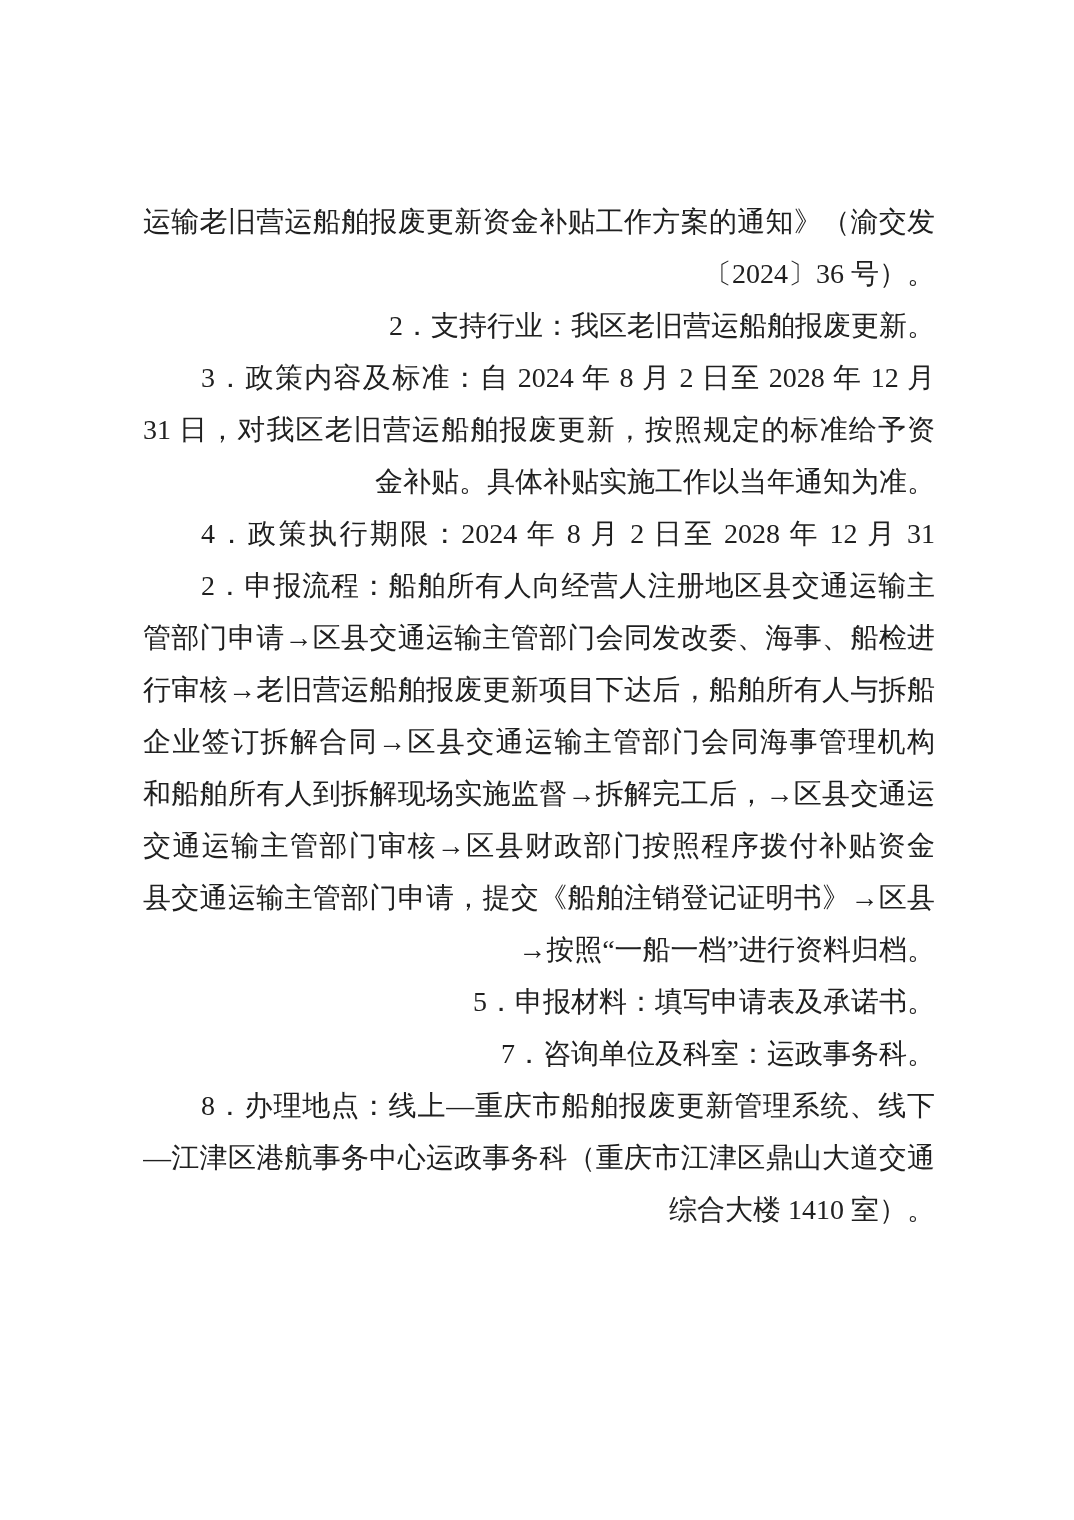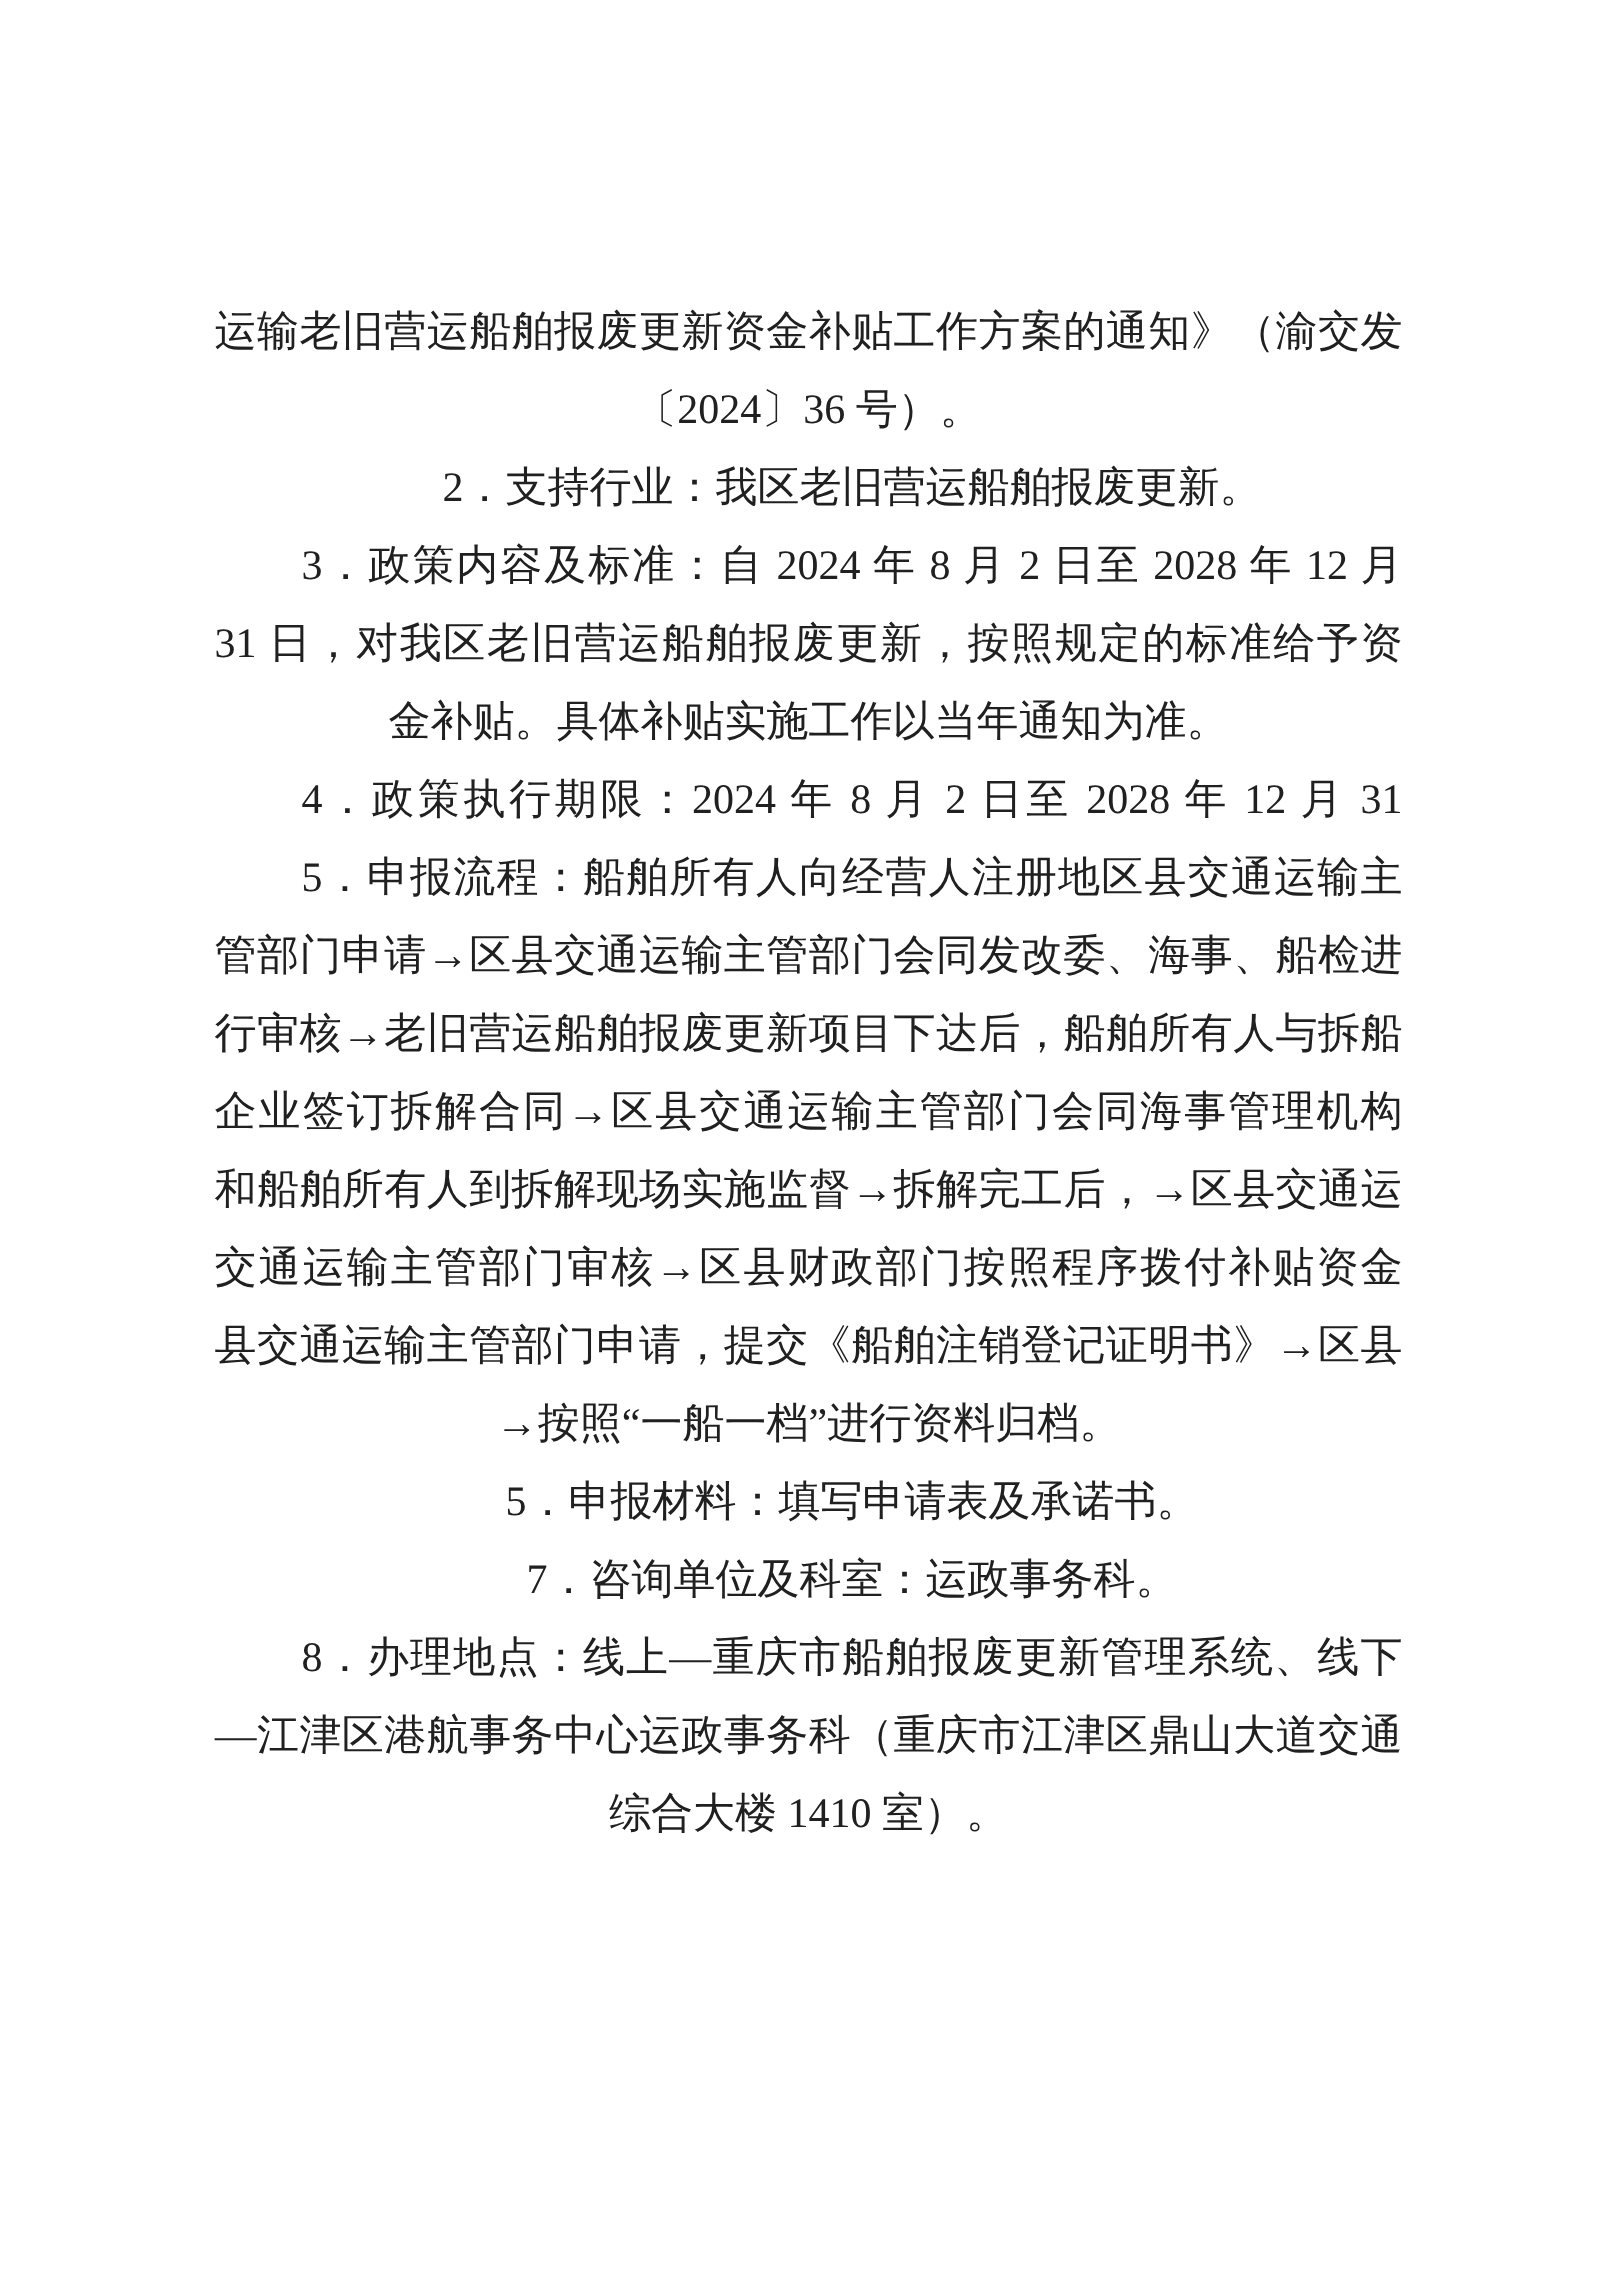--- a/index.html
+++ b/index.html
@@ -29,7 +29,7 @@
     height: 52px;
     overflow: hidden;
     white-space: nowrap;
-    text-align: center;
+    text-align: right;
   }
   .line.full {
     white-space: normal;

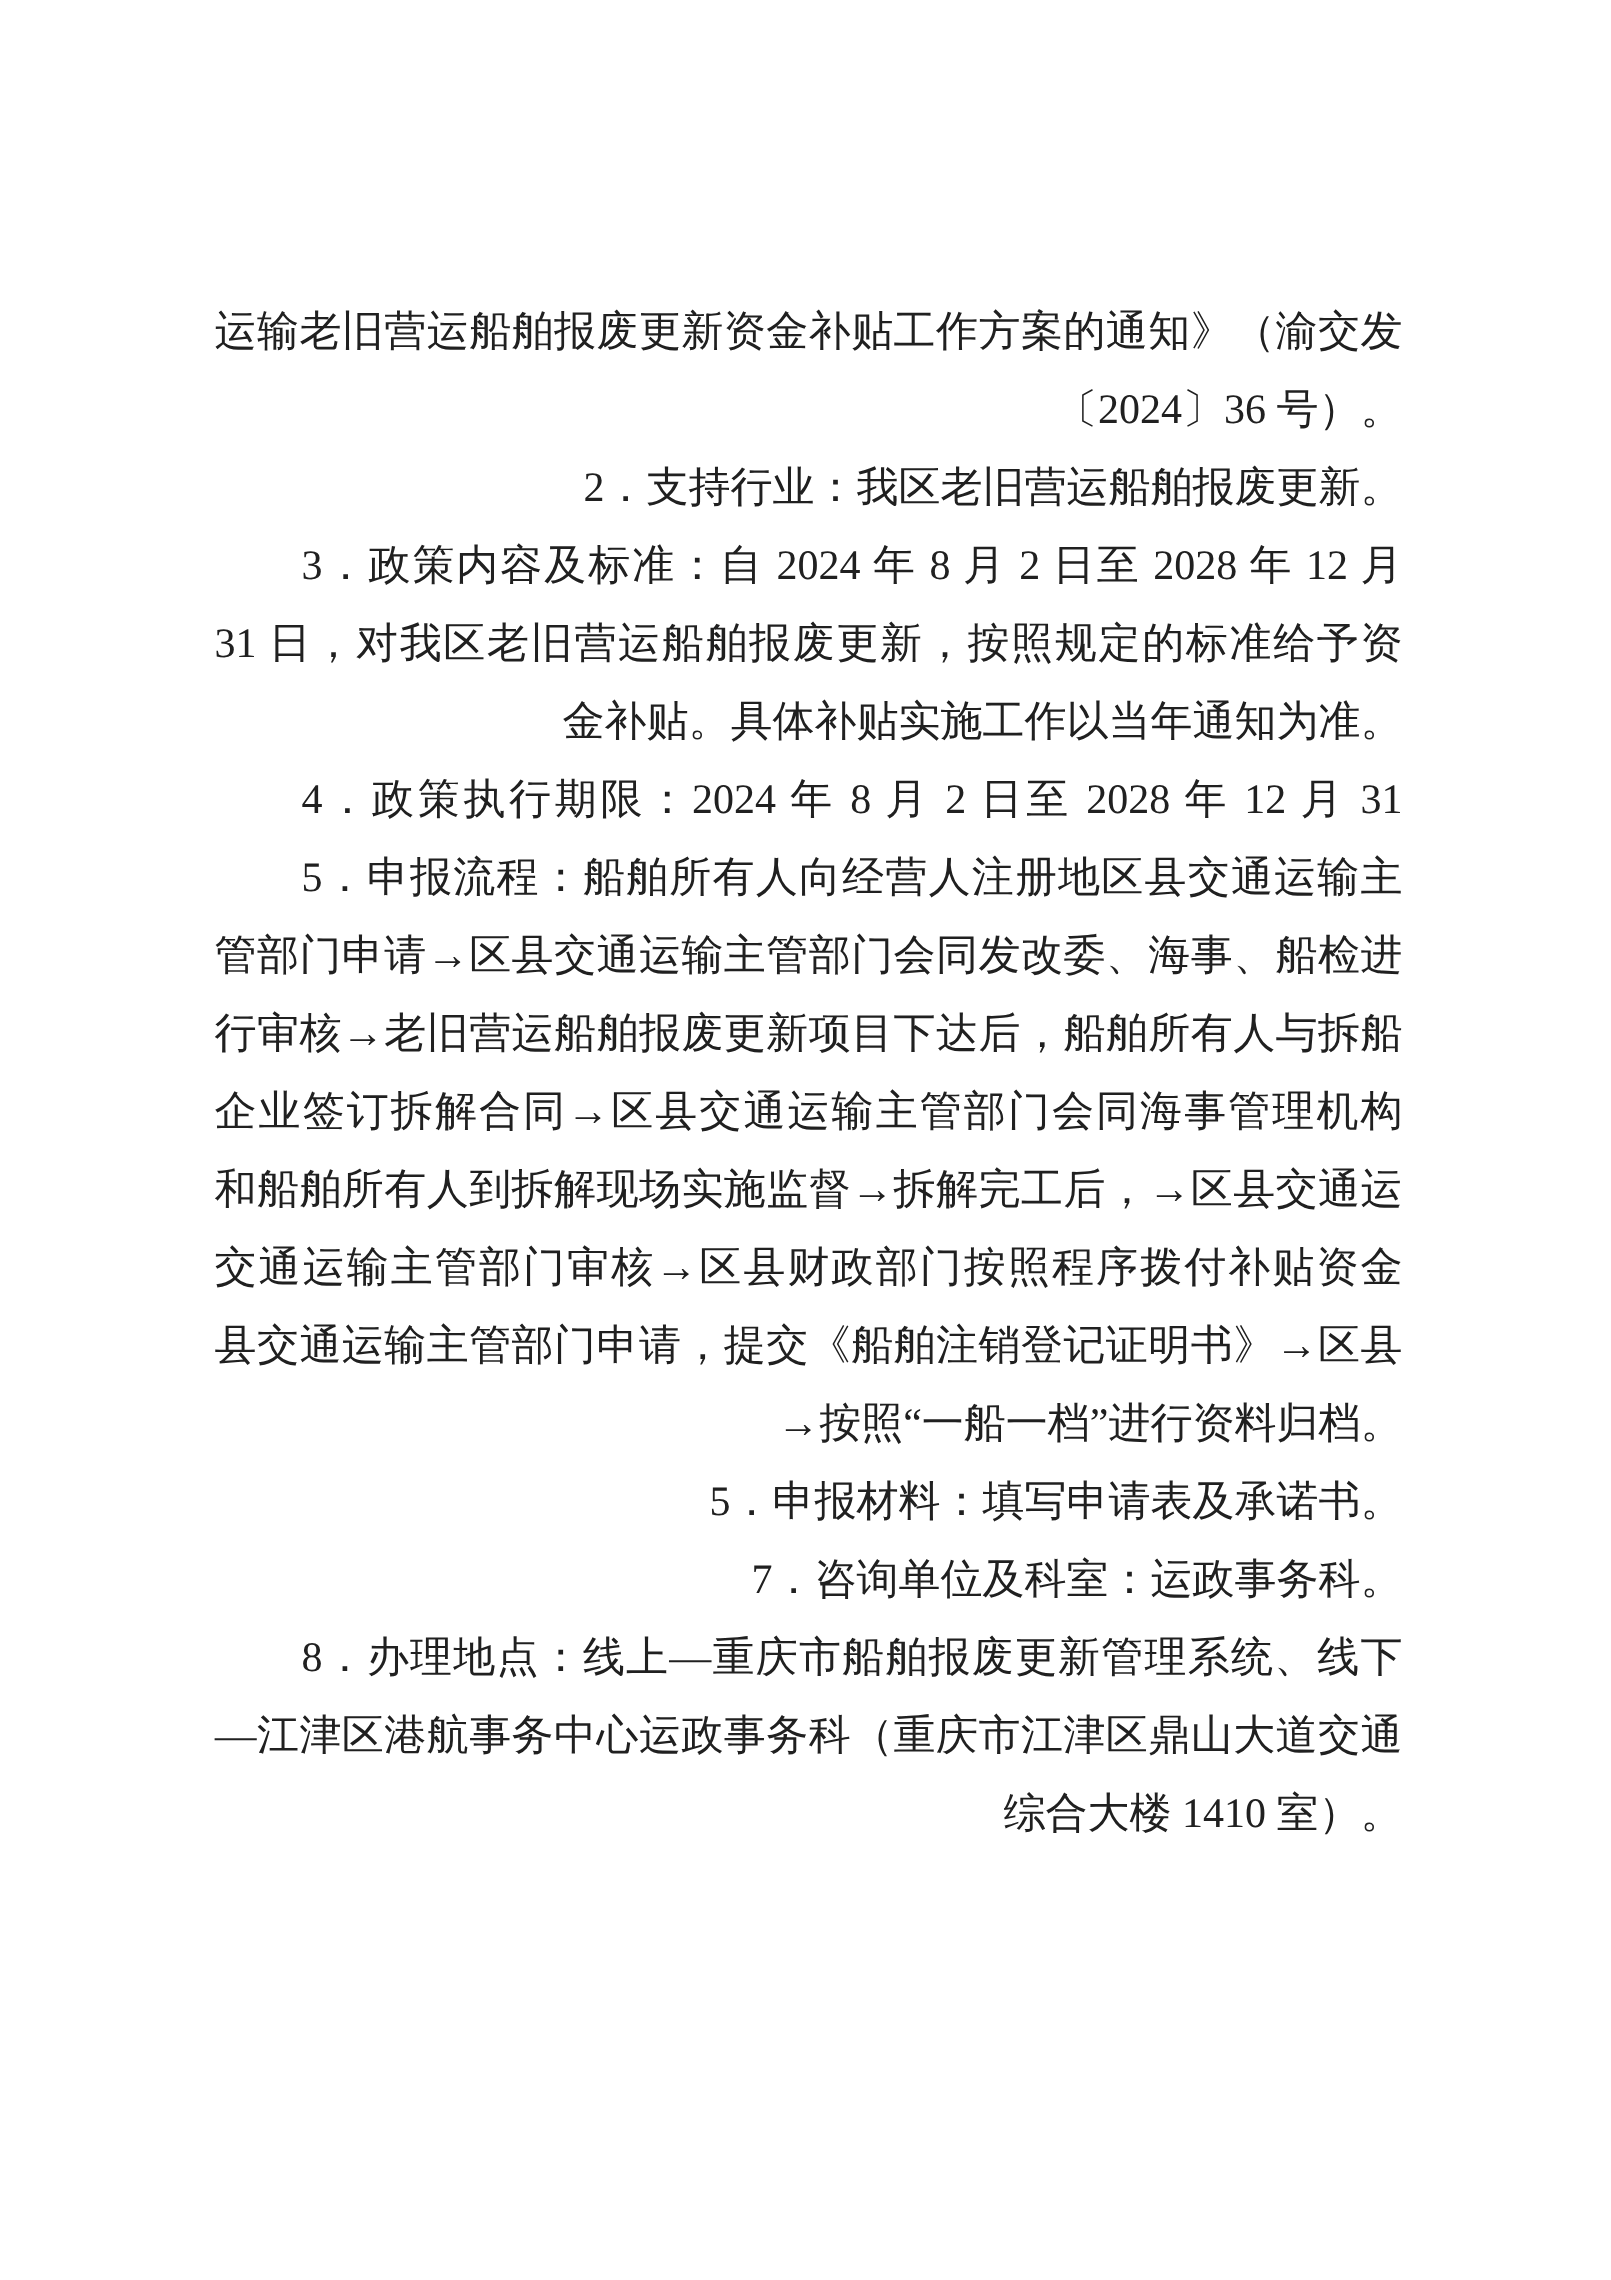--- a/index.html
+++ b/index.html
@@ -65,7 +65,7 @@
       <div class="line full">31 日，对我区老旧营运船舶报废更新，按照规定的标准给予资</div>
       <div class="line">金补贴。具体补贴实施工作以当年通知为准。</div>
       <div class="line indent full">4．政策执行期限：2024 年 8 月 2 日至 2028 年 12 月 31 日。</div>
-      <div class="line indent full">5．申报流程：船舶所有人向经营人注册地区县交通运输主</div>
+      <div class="line indent full">2．申报流程：船舶所有人向经营人注册地区县交通运输主</div>
       <div class="line full">管部门申请→区县交通运输主管部门会同发改委、海事、船检进</div>
       <div class="line full">行审核→老旧营运船舶报废更新项目下达后，船舶所有人与拆船</div>
       <div class="line full">企业签订拆解合同→区县交通运输主管部门会同海事管理机构</div>

